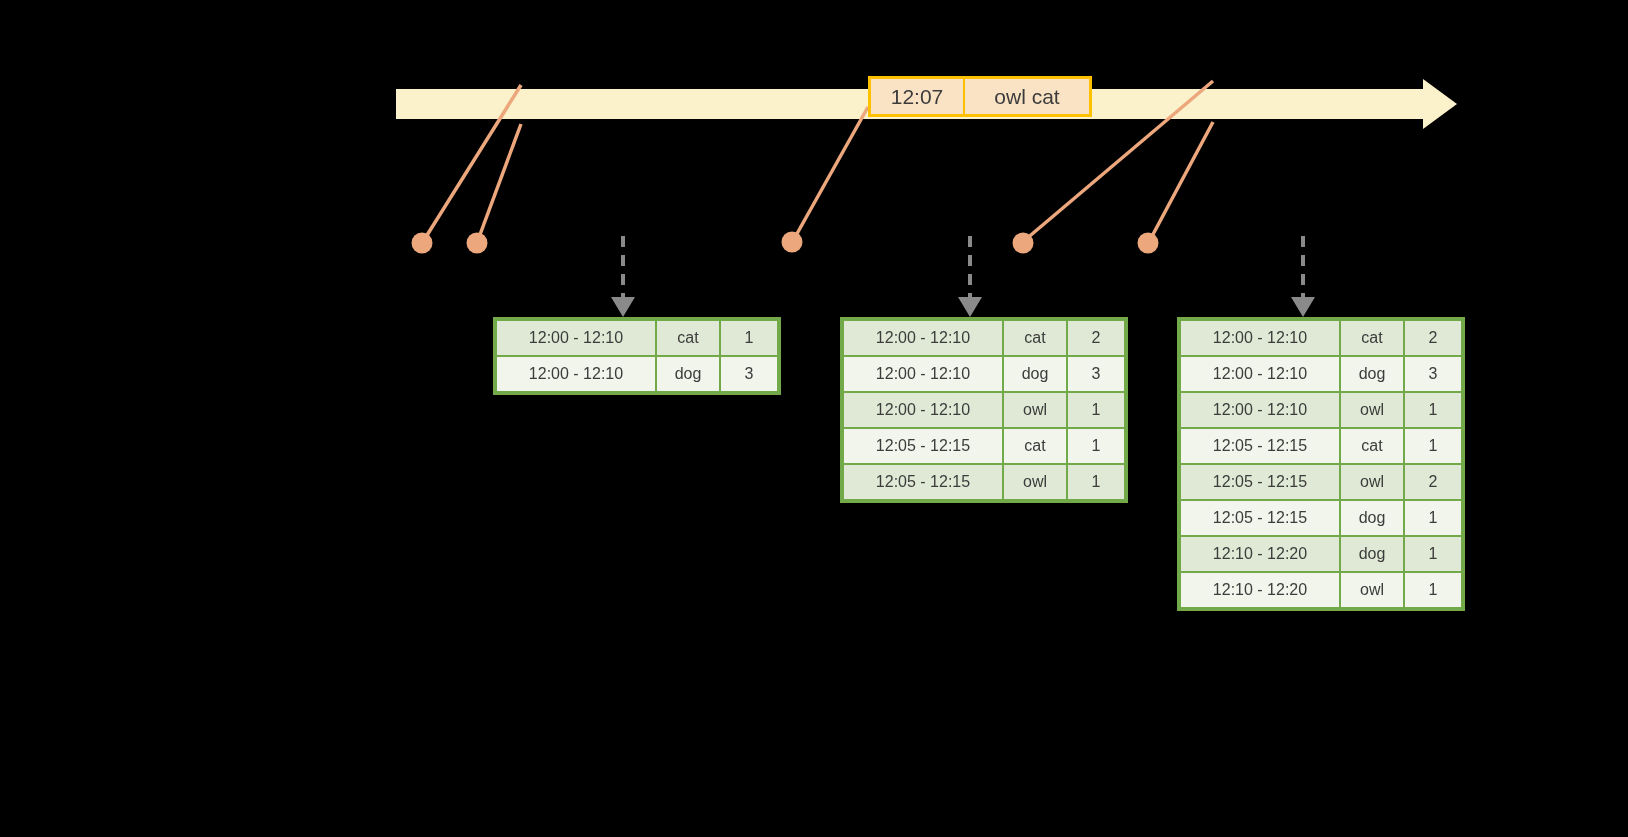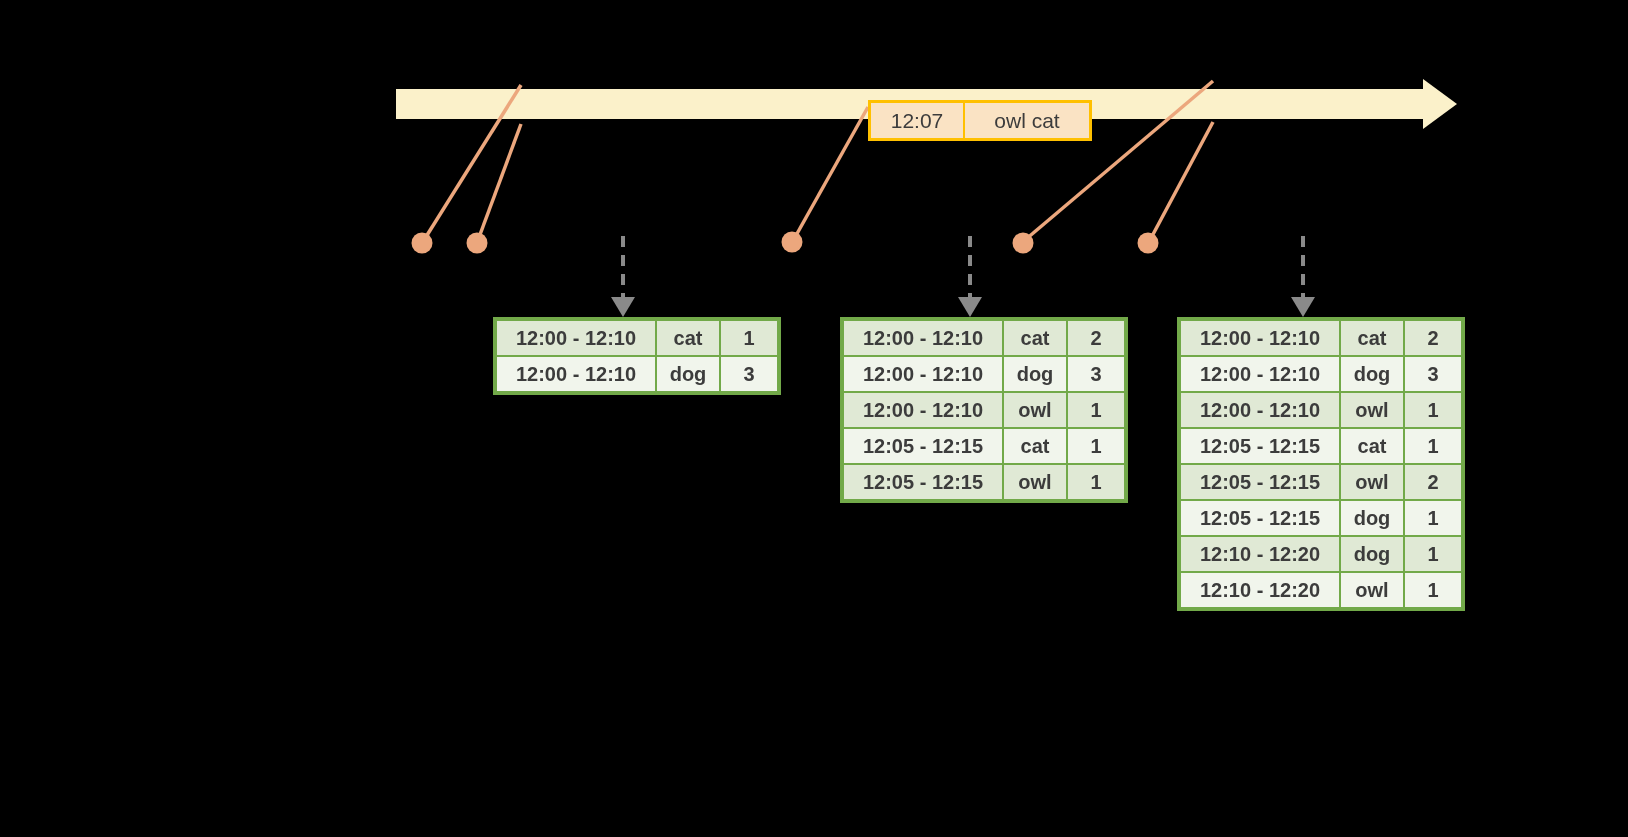--- a/index.html
+++ b/index.html
@@ -40,7 +40,7 @@
   table.eb.eb-narrow td.e-time{width:70px;}
   table.eb.eb-narrow td.e-words{width:100px;}
   #event-box-1{left:521px;top:64px;}
-  #event-box-2{left:868px;top:100px;}
+  #event-box-2{left:868px;top:76px;}
   #event-box-3{left:1213px;top:64px;}
   
   table.rt{

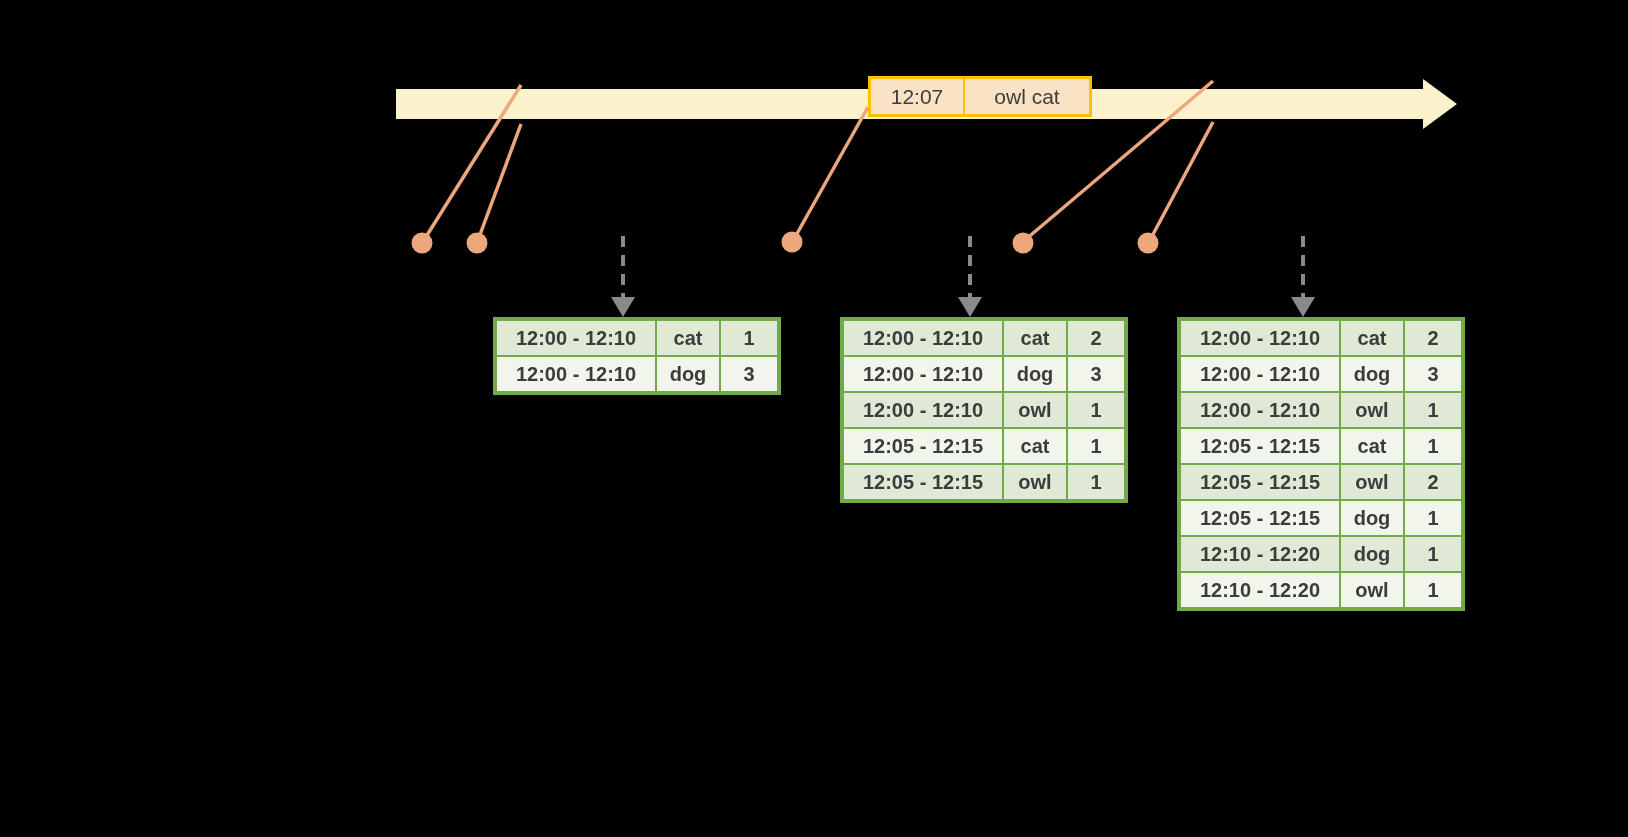--- a/index.html
+++ b/index.html
@@ -46,7 +46,7 @@
   table.rt{
     position:absolute;z-index:3;
     border-collapse:collapse;border:4px solid #72a949;
-    font-size:20px;color:#3c3c3c;font-weight:bold;
+    font-size:16px;color:#3c3c3c;
   }
   table.rt td{
     border:2px solid #72a949;height:34px;text-align:center;

